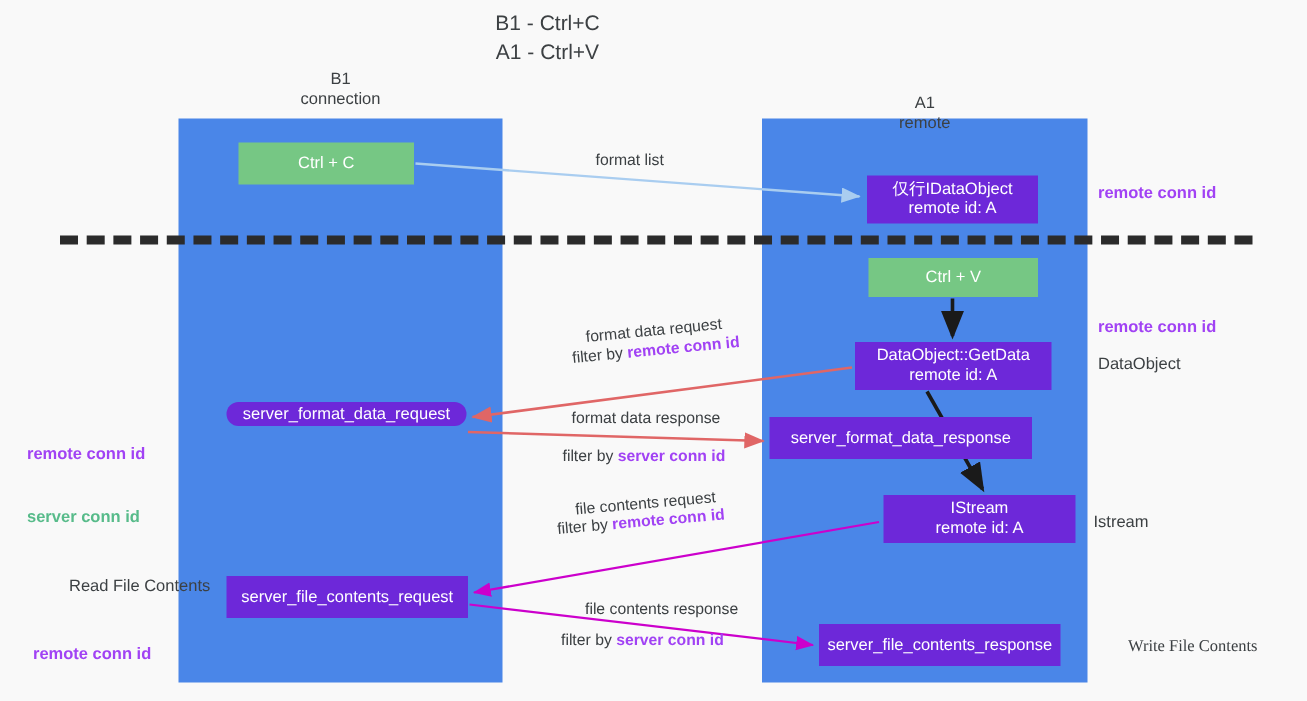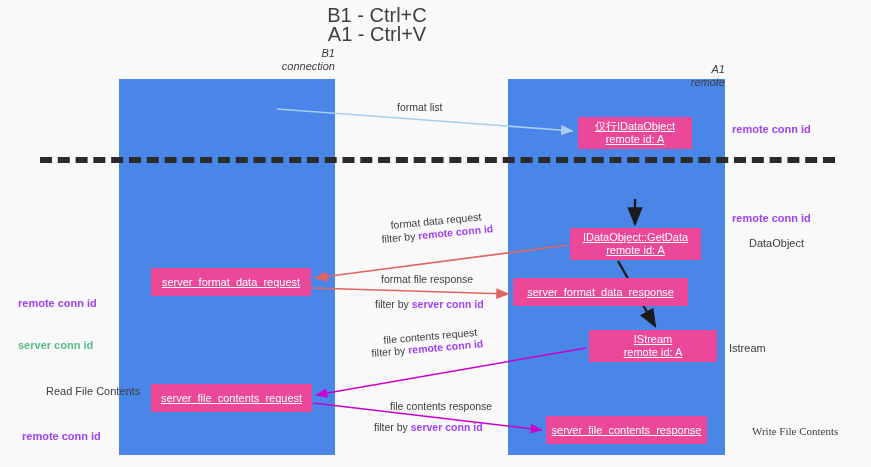--- a/index.html
+++ b/index.html
@@ -18,9 +18,8 @@
   .title{
     left:0;top:6px;width:730px;
     text-align:center;
-    font-size:20px;color:#3c4043;line-height:19px;
+    font-size:14px;color:#3c4043;line-height:19px;
     white-space:pre;
-    margin-left:12px;
   }
 
   

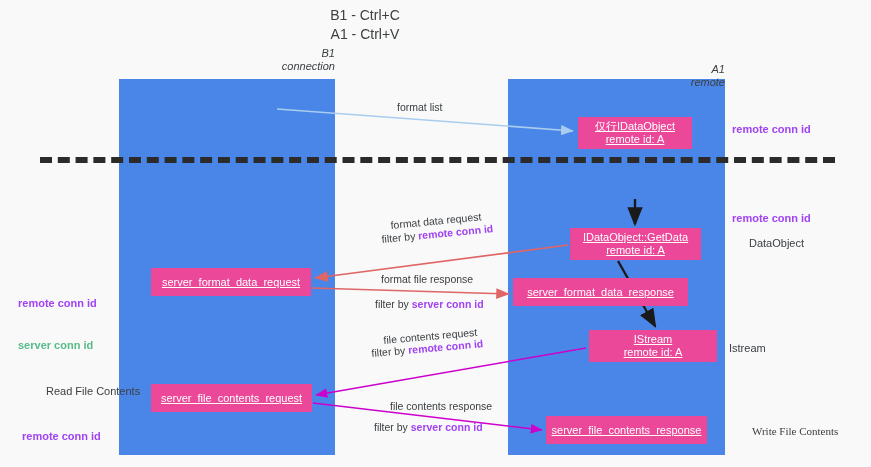--- a/index.html
+++ b/index.html
@@ -24,9 +24,8 @@
 
   
   .col-head{
-    text-align:right;font-size:11px;color:#3c4043;line-height:13px;
+    text-align:center;font-size:11px;color:#3c4043;line-height:13px;
     white-space:pre;
-    font-style:italic;
   }
   #head-b1{left:119px;top:47px;width:216px;}
   #head-a1{left:508px;top:47px;width:217px;margin-top:16px;}

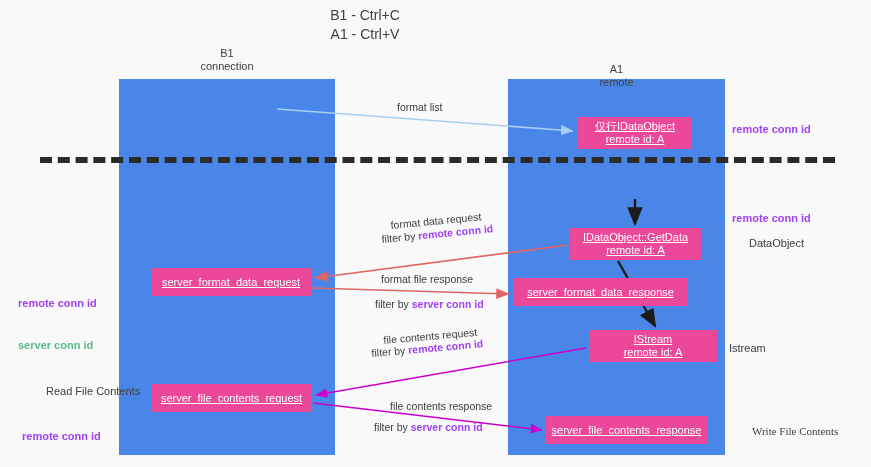--- a/index.html
+++ b/index.html
@@ -148,6 +148,7 @@
   <div class="abs col-head" id="head-b1"><span>B1</span><br><span>connection</span></div>
   <div class="abs col-head" id="head-a1"><span>A1</span><br><span>remote</span></div>
 
+  <div class="abs node green" id="n-ctrlc">Ctrl + C</div>
   <div class="abs node orange" id="n-idataobj">仅行IDataObject
 remote id: A</div>
   <div class="abs node orange" id="n-getdata">IDataObject::GetData

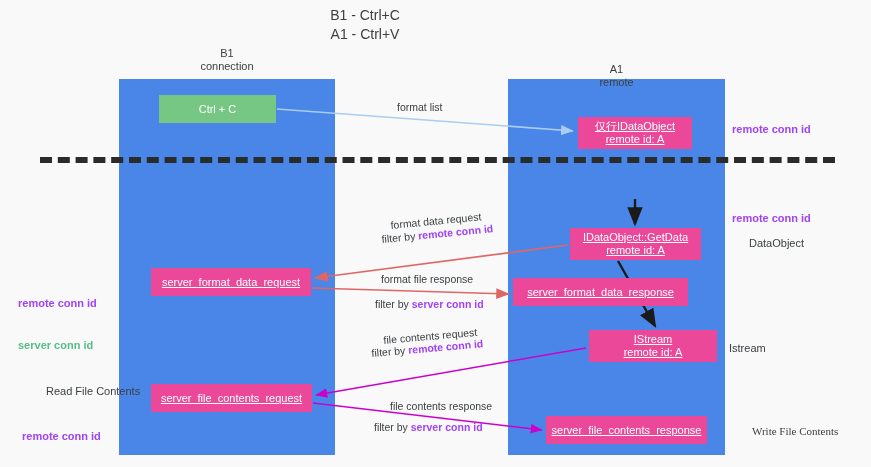--- a/index.html
+++ b/index.html
@@ -51,7 +51,7 @@
     padding:2px 4px;
   }
   .green{background:#76c784;}
-  .orange{background:#ec4899;text-decoration:underline;}
+  .orange{background:#6d28d9;}
 
   #n-ctrlc   {left:159px;top:95px;width:117px;height:28px;}
   #n-idataobj{left:578px;top:117px;width:114px;height:32px;}

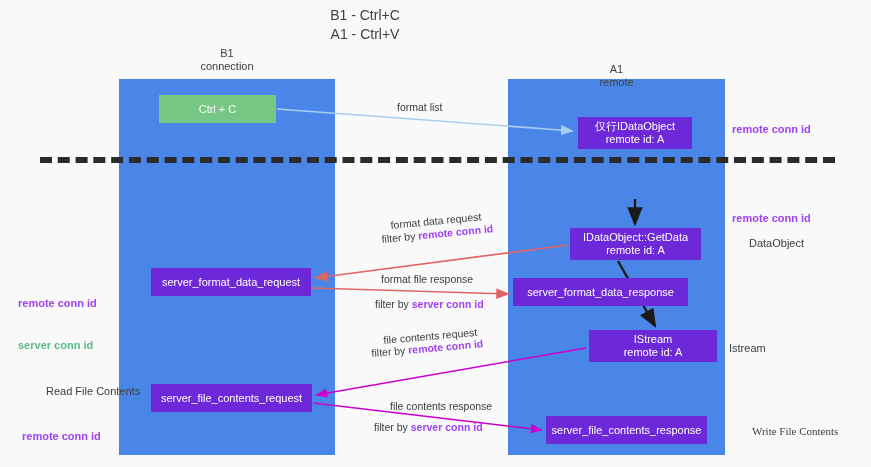--- a/index.html
+++ b/index.html
@@ -151,6 +151,7 @@
   <div class="abs node green" id="n-ctrlc">Ctrl + C</div>
   <div class="abs node orange" id="n-idataobj">仅行IDataObject
 remote id: A</div>
+  <div class="abs node green" id="n-ctrlv">Ctrl + V</div>
   <div class="abs node orange" id="n-getdata">IDataObject::GetData
 remote id: A</div>
   <div class="abs node orange" id="n-sfdreq">server_format_data_request</div>

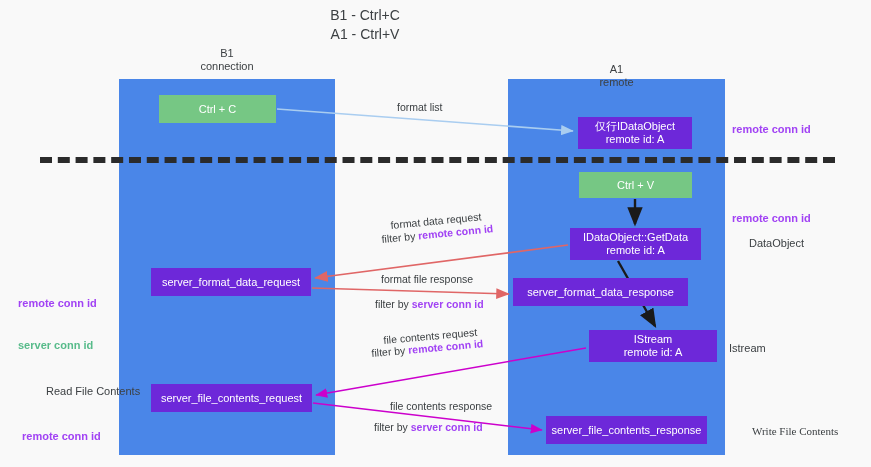--- a/index.html
+++ b/index.html
@@ -152,7 +152,7 @@
   <div class="abs node orange" id="n-idataobj">仅行IDataObject
 remote id: A</div>
   <div class="abs node green" id="n-ctrlv">Ctrl + V</div>
-  <div class="abs node orange" id="n-getdata">IDataObject::GetData
+  <div class="abs node orange" id="n-getdata">DataObject::GetData
 remote id: A</div>
   <div class="abs node orange" id="n-sfdreq">server_format_data_request</div>
   <div class="abs node orange" id="n-sfdresp">server_format_data_response</div>

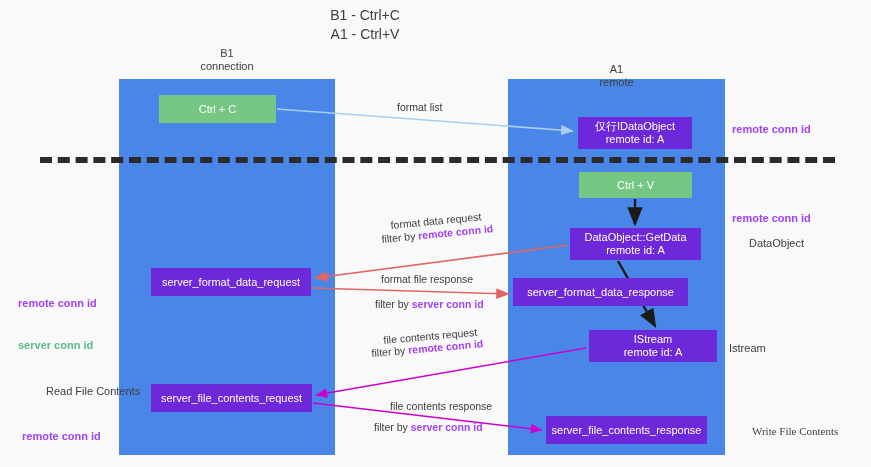--- a/index.html
+++ b/index.html
@@ -70,7 +70,7 @@
   .side.purple{color:#a142f4;font-weight:bold;}
   #s-remote1{left:732px;top:122px;}
   #s-remote2{left:732px;top:211px;}
-  #s-dataobject{left:749px;top:236px;text-align:right;}
+  #s-dataobject{left:732px;top:236px;text-align:right;}
   #s-istream{left:729px;top:341px;}
   #s-writefile{left:752px;top:424px;font-family:Liberation Serif, serif;}
 

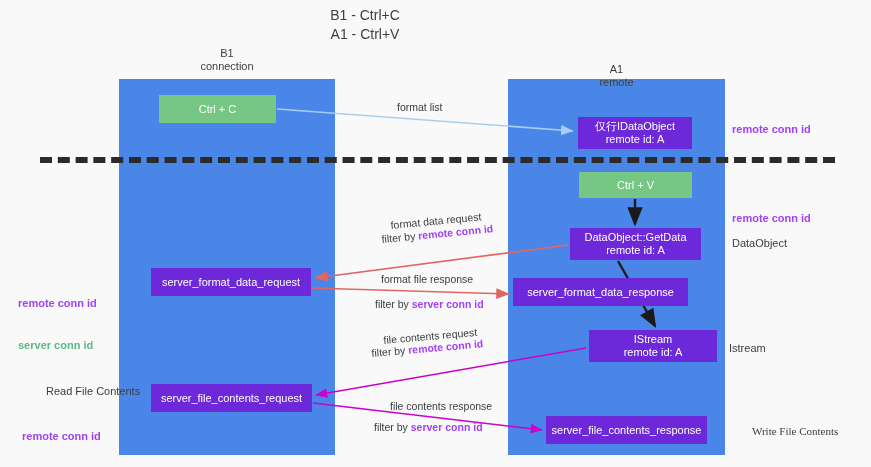--- a/index.html
+++ b/index.html
@@ -57,7 +57,7 @@
   #n-idataobj{left:578px;top:117px;width:114px;height:32px;}
   #n-ctrlv   {left:579px;top:172px;width:113px;height:26px;}
   #n-getdata {left:570px;top:228px;width:131px;height:32px;}
-  #n-sfdreq  {left:151px;top:268px;width:160px;height:28px;}
+  #n-sfdreq  {left:151px;top:268px;width:160px;height:16px;border-radius:14px;}
   #n-sfdresp {left:513px;top:278px;width:175px;height:28px;}
   #n-istream {left:589px;top:330px;width:128px;height:32px;}
   #n-sfcreq  {left:151px;top:384px;width:161px;height:28px;}

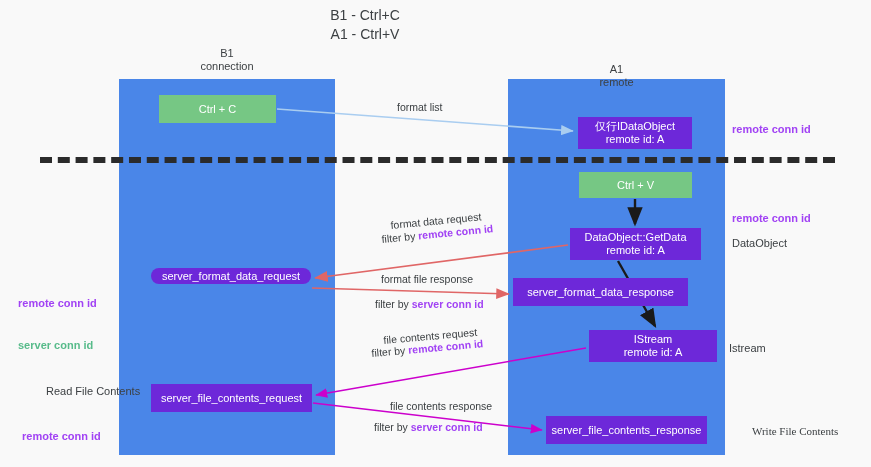--- a/index.html
+++ b/index.html
@@ -166,7 +166,7 @@
   <div class="abs elabel" id="l-fdreq">format data request</div>
   <div class="abs elabel" id="l-fdreq2"><span>filter by </span><b>remote conn id</b></div>
 
-  <div class="abs elabel" id="l-fdresp">format file response</div>
+  <div class="abs elabel" id="l-fdresp">format data response</div>
   <div class="abs elabel" id="l-fdresp2"><span>filter by </span><b>server conn id</b></div>
 
   <div class="abs elabel" id="l-fcreq">file contents request</div>

